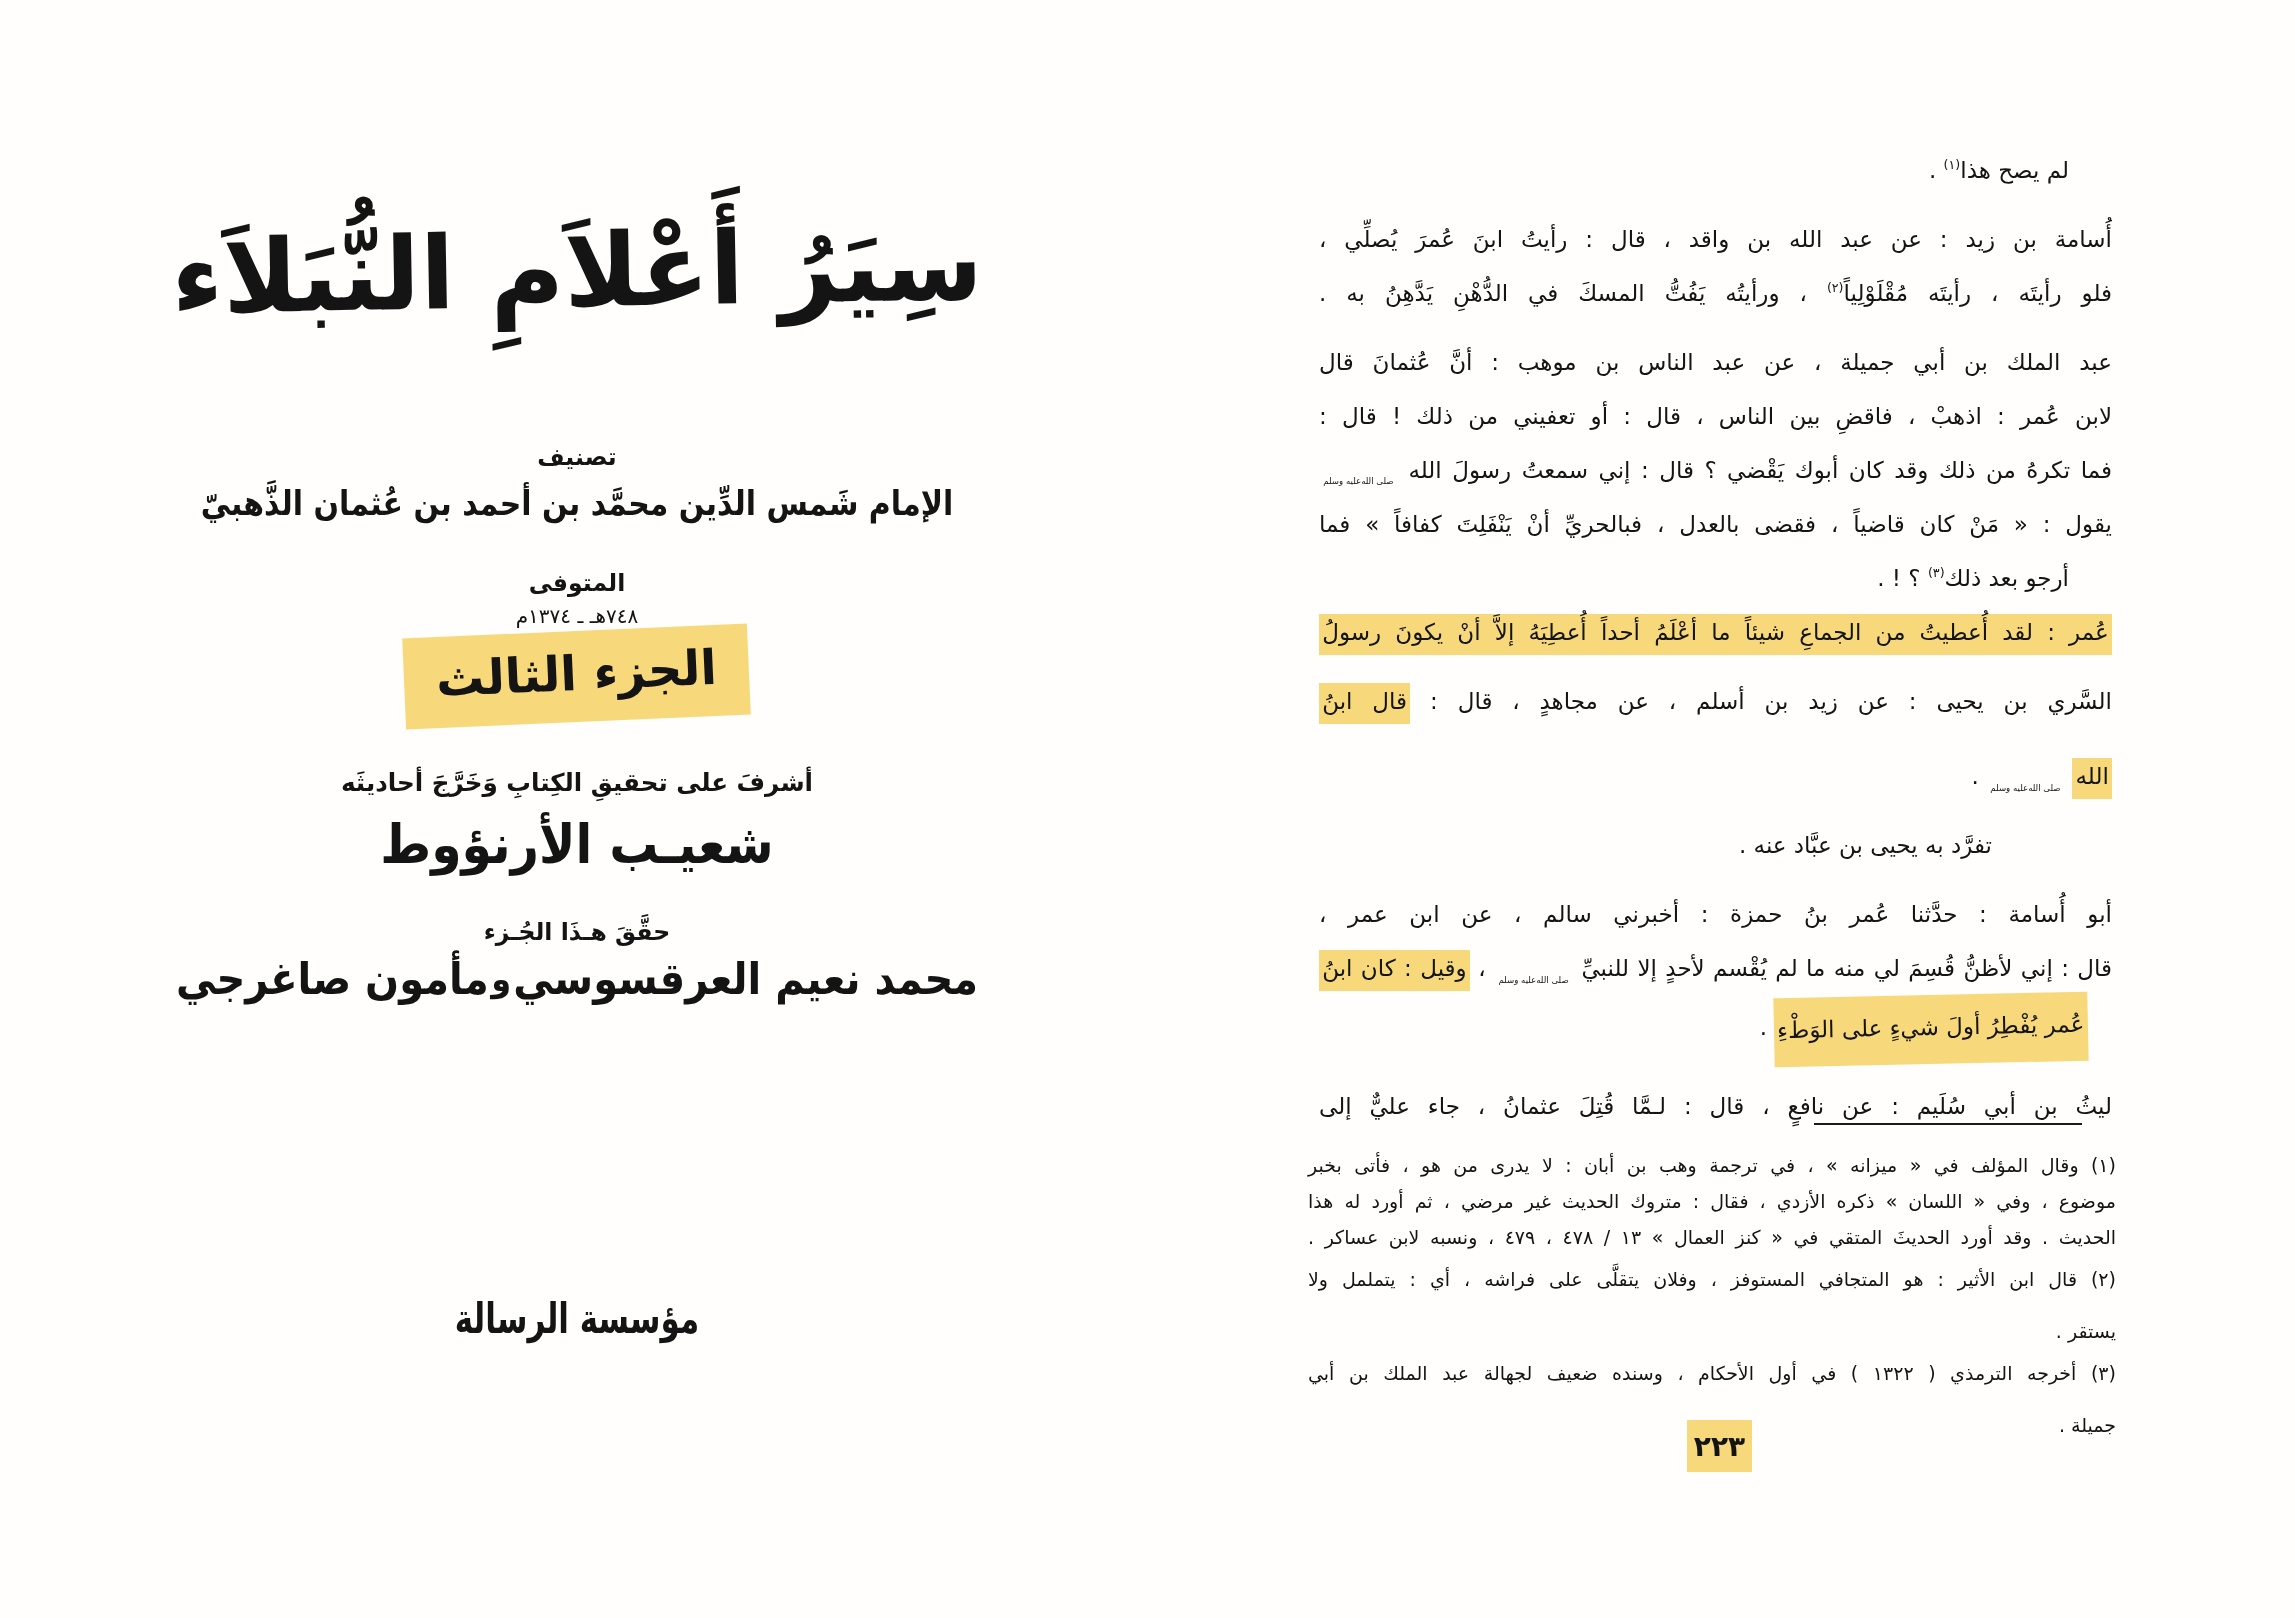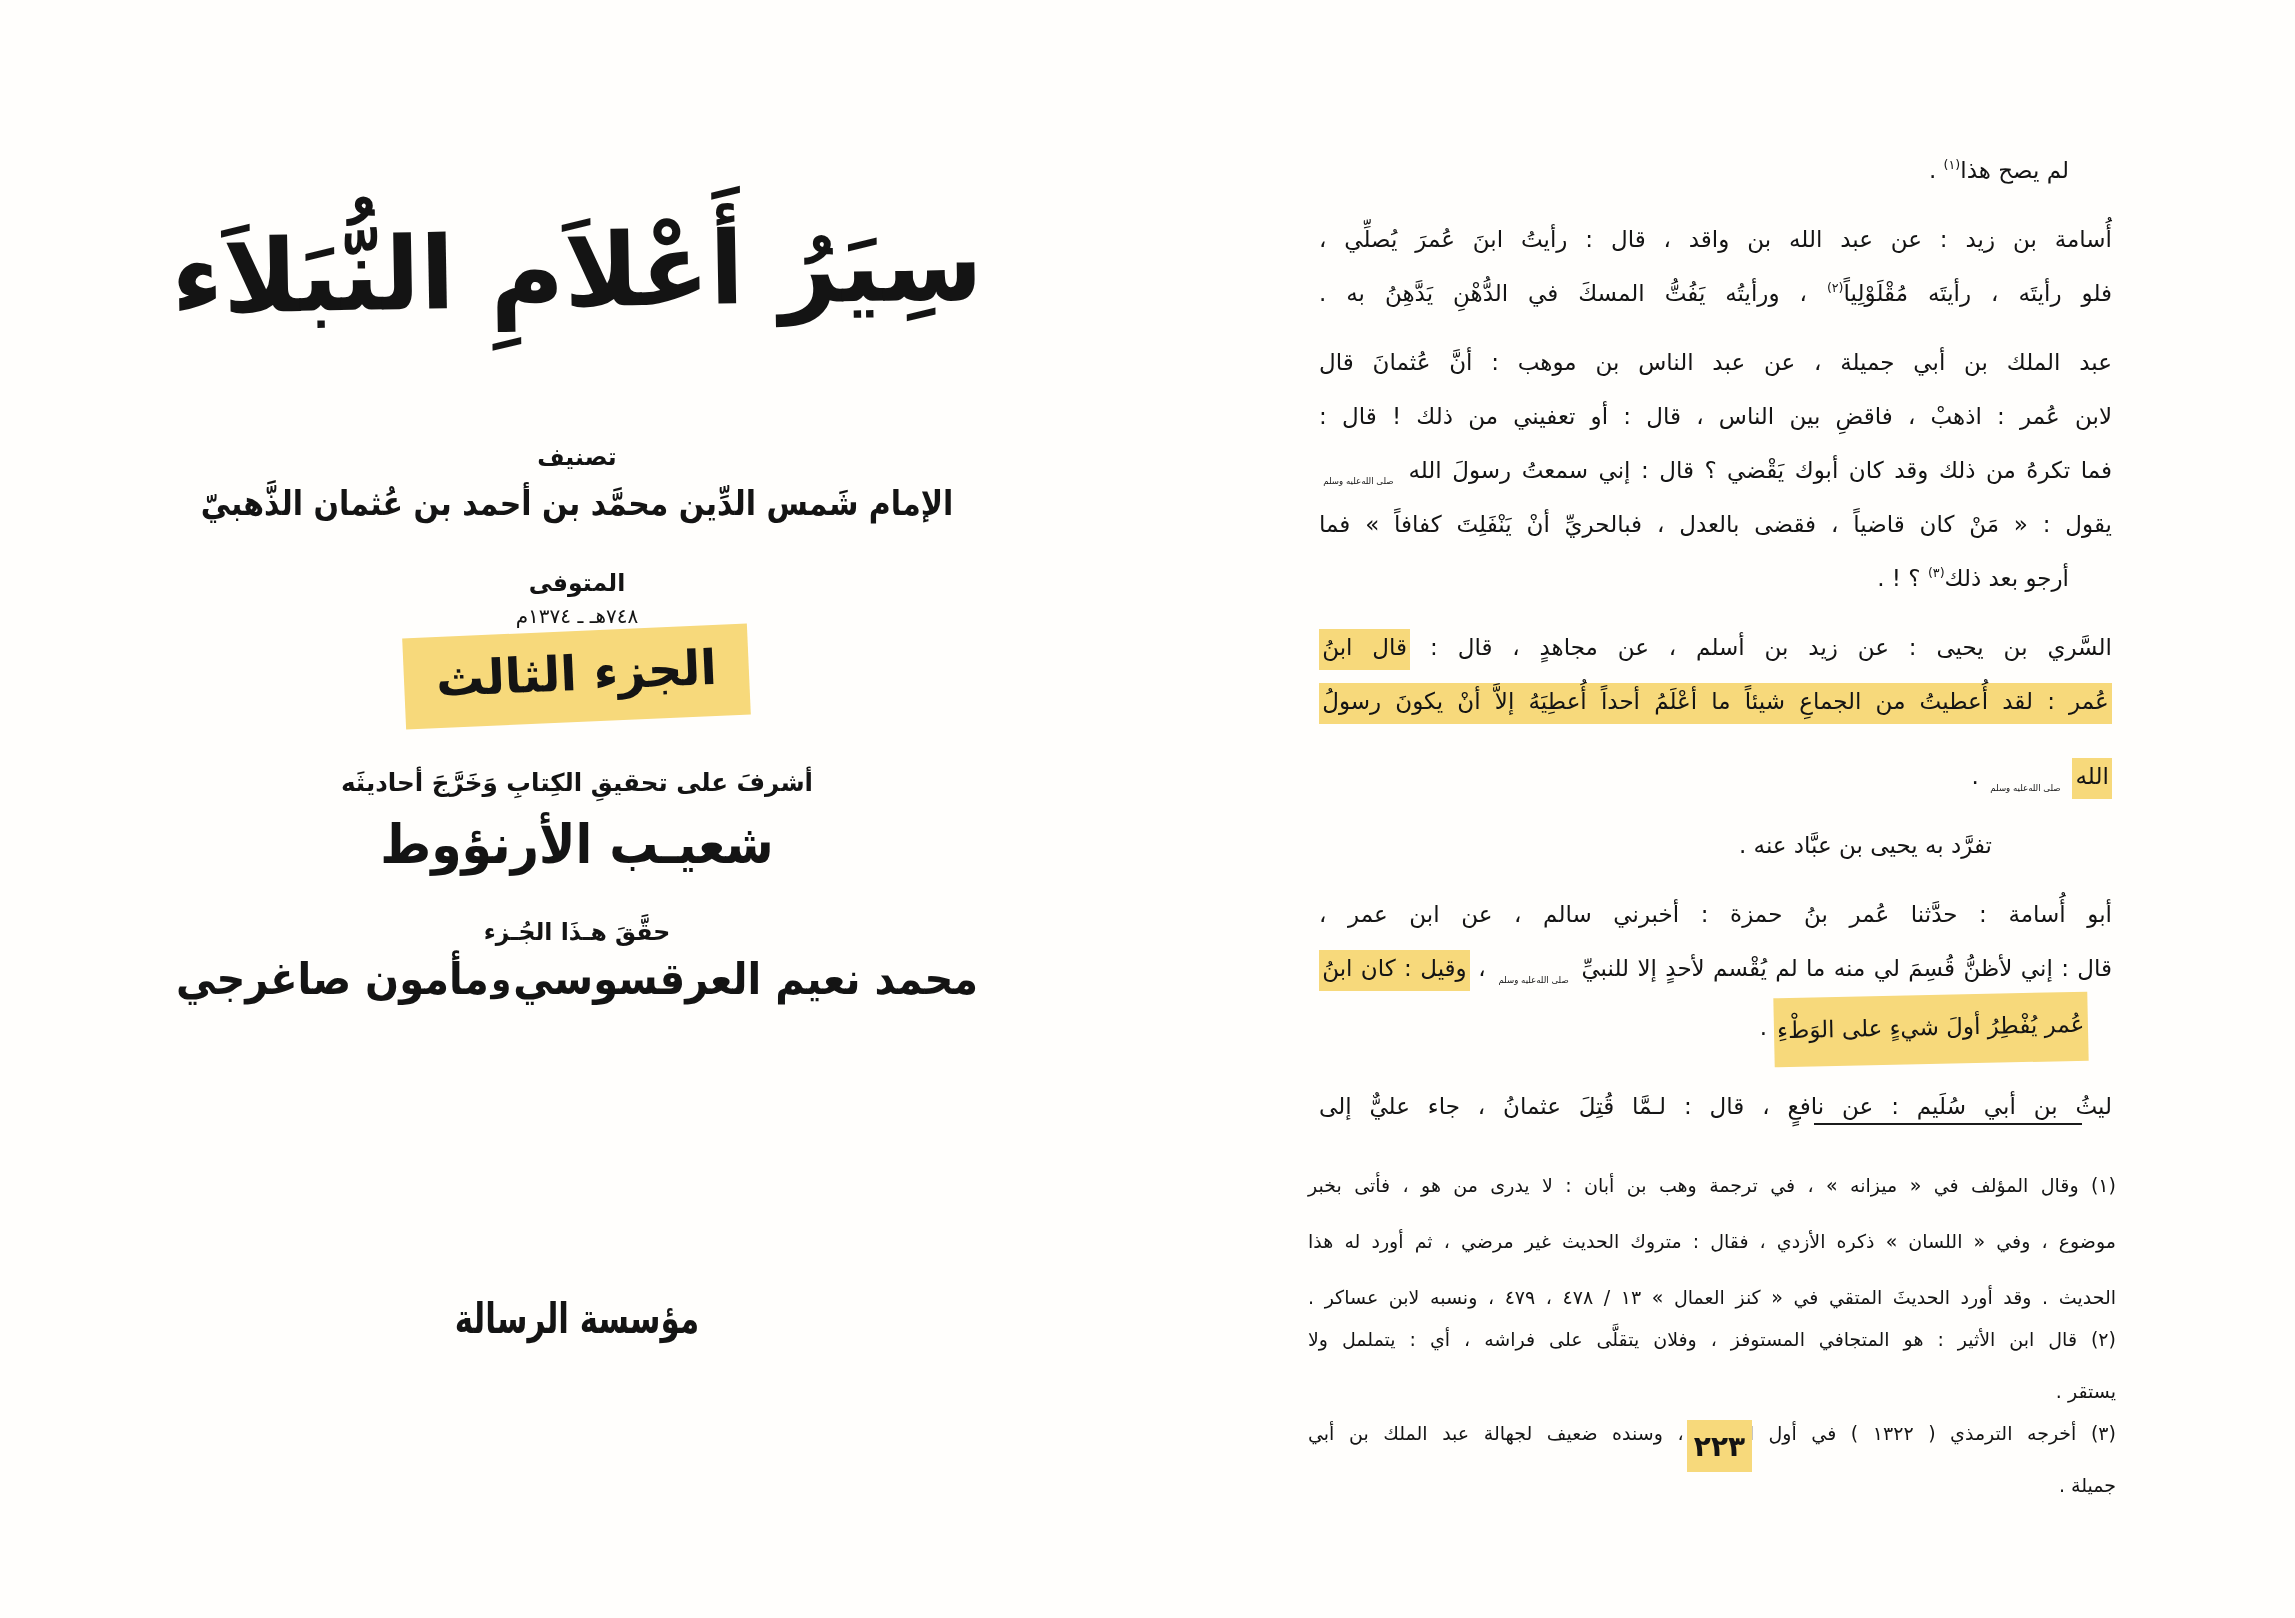--- a/index.html
+++ b/index.html
@@ -109,8 +109,8 @@
           </span></div>
         <div class="line just"><span>يقول : « مَنْ كان قاضياً ، فقضى بالعدل ، فبالحريِّ أنْ يَنْفَلِتَ كفافاً » فما</span></div>
         <div class="line start ind1"><span>أرجو بعد ذلك</span><sup>(٣)</sup><span> ؟ ! .</span></div>
+        <div class="line just"><span class="hl-text">عُمر : لقد أُعطيتُ من الجماعِ شيئاً ما أعْلَمُ أحداً أُعطِيَهُ إلاَّ أنْ يكونَ رسولُ</span></div>
         <div class="line just sp-para"><span>السَّري بن يحيى : عن زيد بن أسلم ، عن مجاهدٍ ، قال : </span><span class="hl-text">قال ابنُ</span></div>
-        <div class="line just"><span class="hl-text">عُمر : لقد أُعطيتُ من الجماعِ شيئاً ما أعْلَمُ أحداً أُعطِيَهُ إلاَّ أنْ يكونَ رسولُ</span></div>
         <div class="line start sp-wide"><span class="hl-text">الله</span><span> </span><span class="saw">
             <span>صلى الله</span>
             <span>عليه وسلم</span>

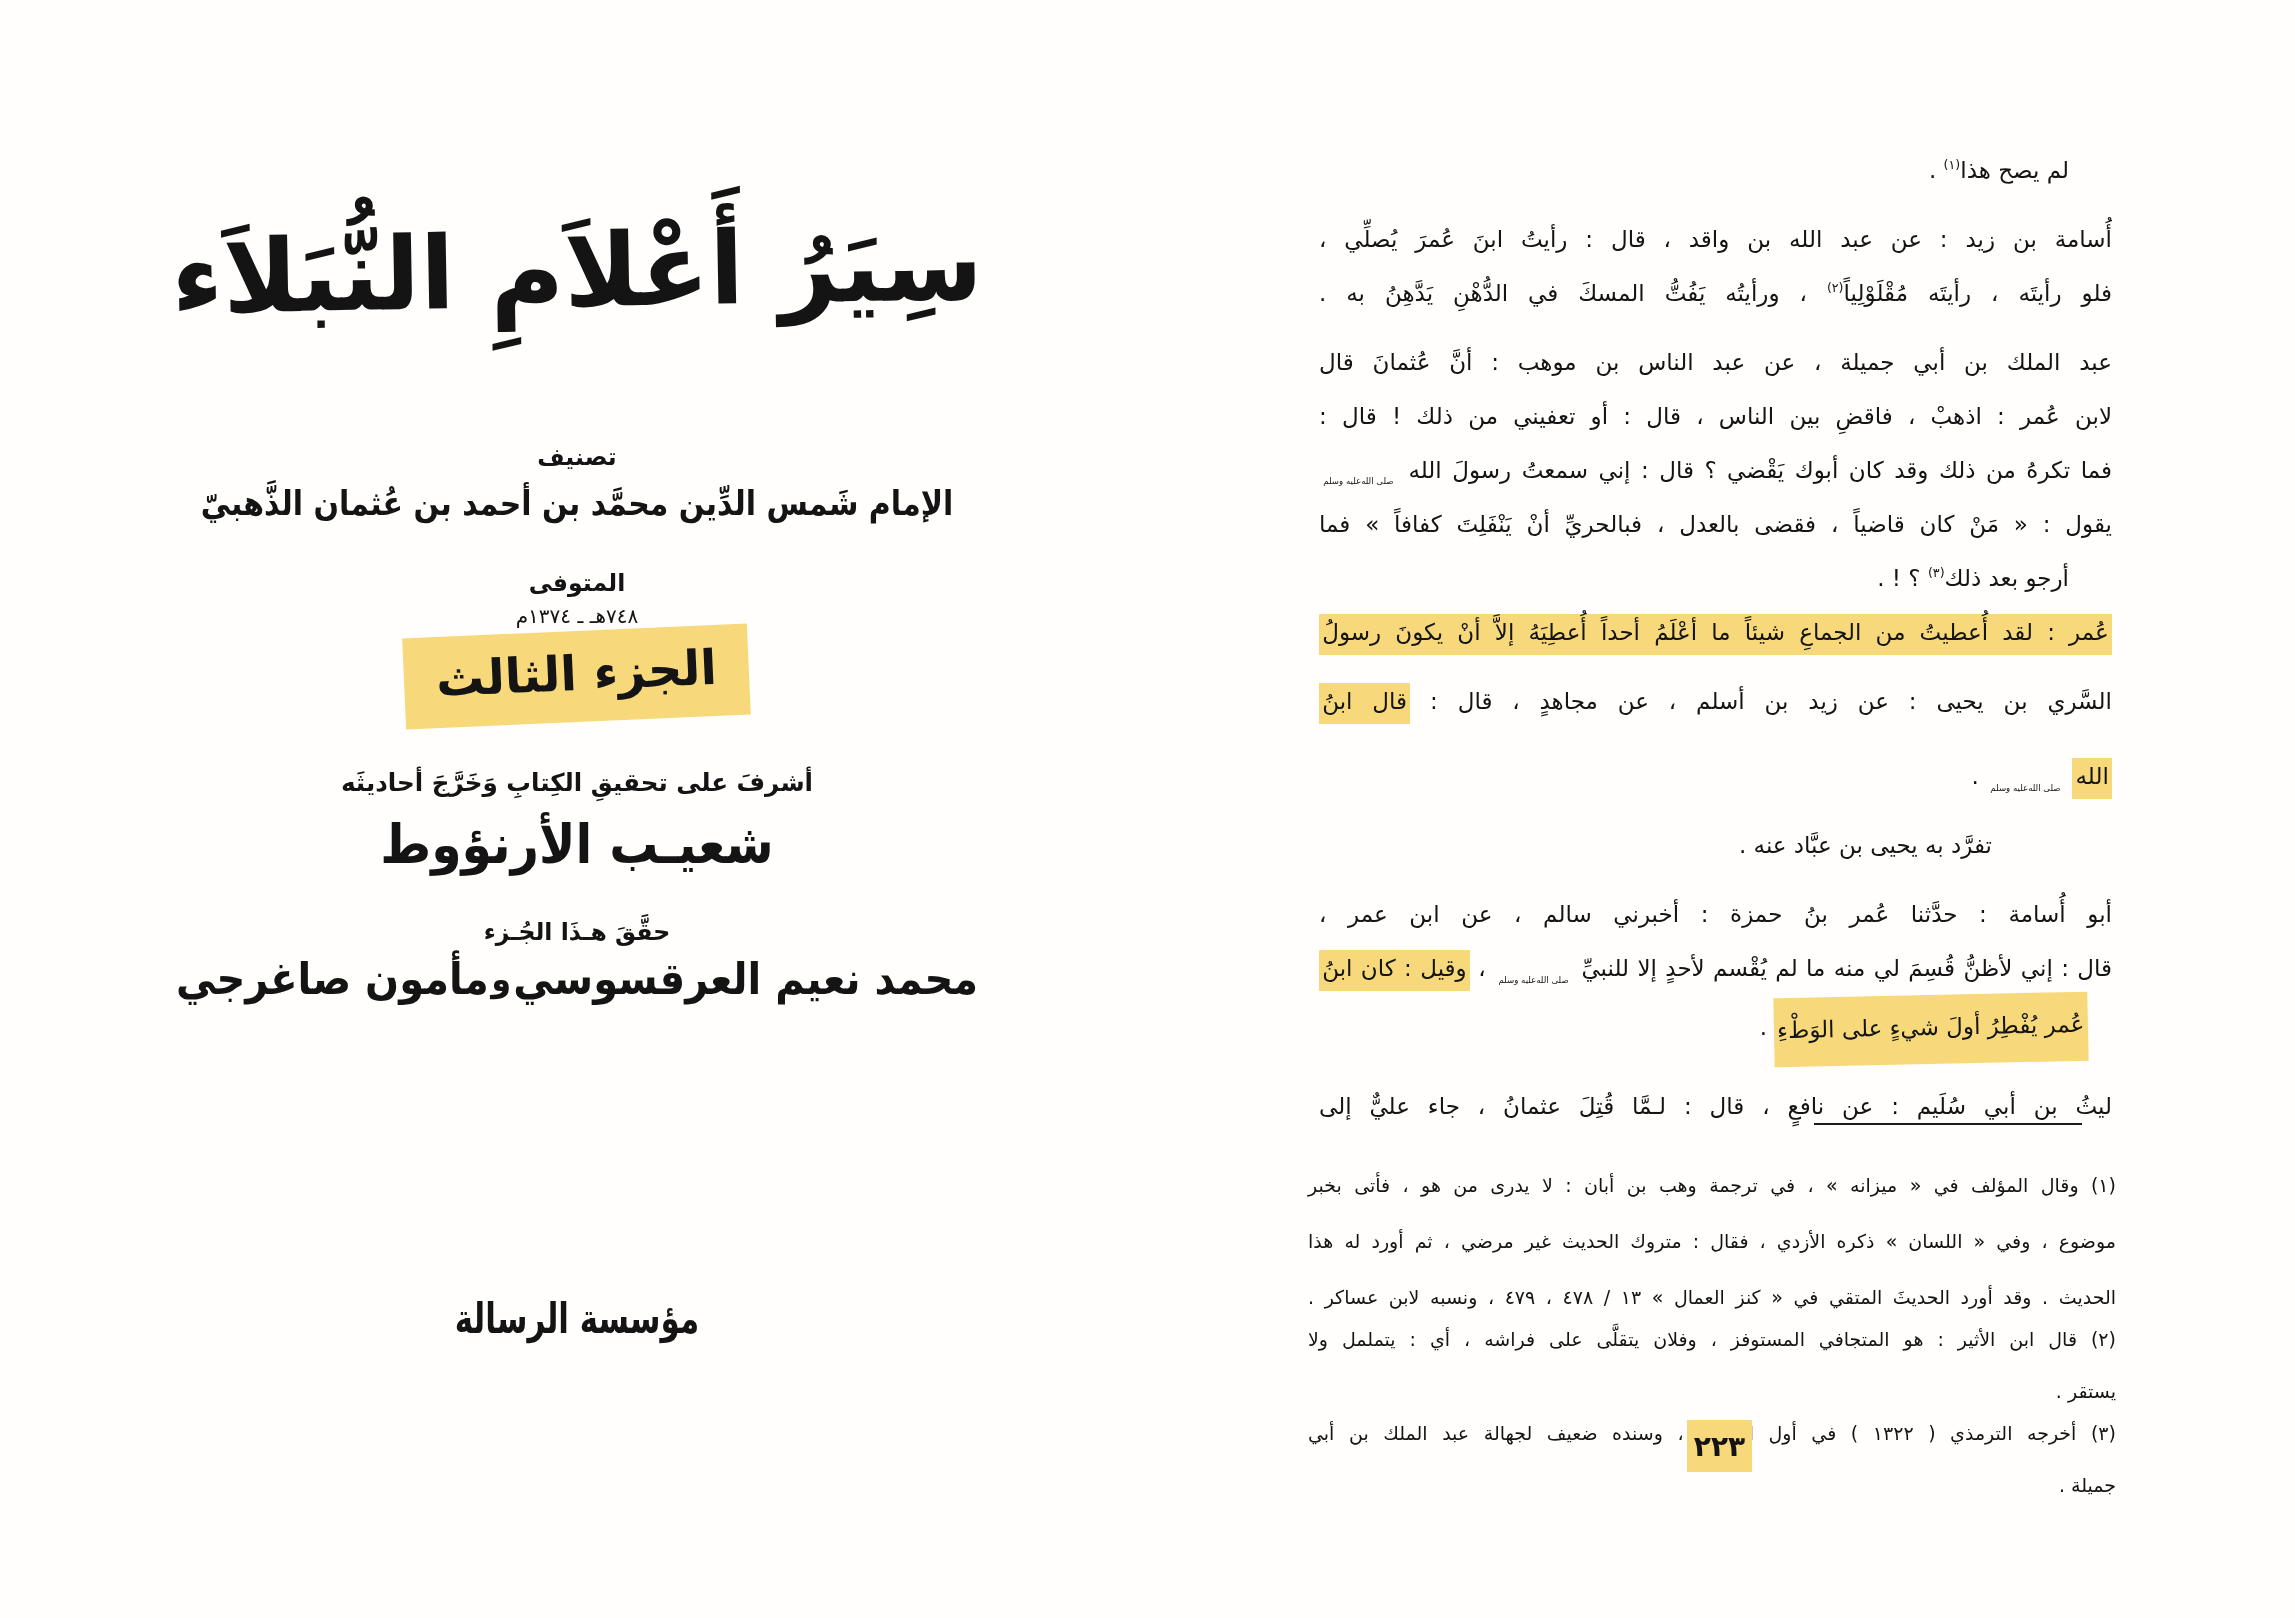--- a/index.html
+++ b/index.html
@@ -58,7 +58,7 @@
   .fn-sep{position:absolute;top:1123px;right:213px;width:268px;border-top:2.1px solid #1b1b1b;}
   .footnotes{position:absolute;top:1147px;left:161px;width:808px;font-size:19px;direction:rtl;}
   .fn-line{line-height:36px;}
-  .fn-line.just{text-align:justify;text-align-last:justify;margin-top:20px;}
+  .fn-line.just{text-align:justify;text-align-last:justify;}
   .fn-line.start{text-align:right;margin-top:16px;}
   .fn-line.sp-fn{margin-top:6px;}
   .page-number{

